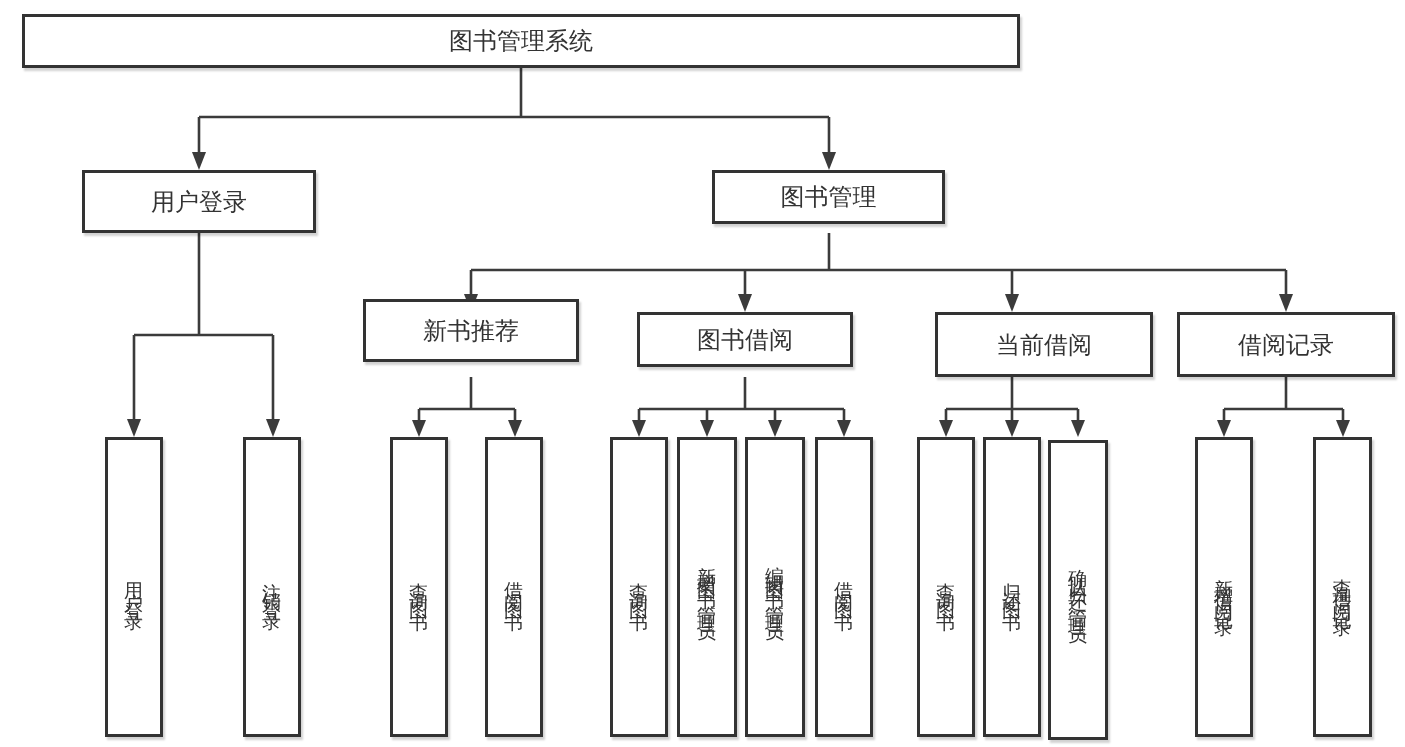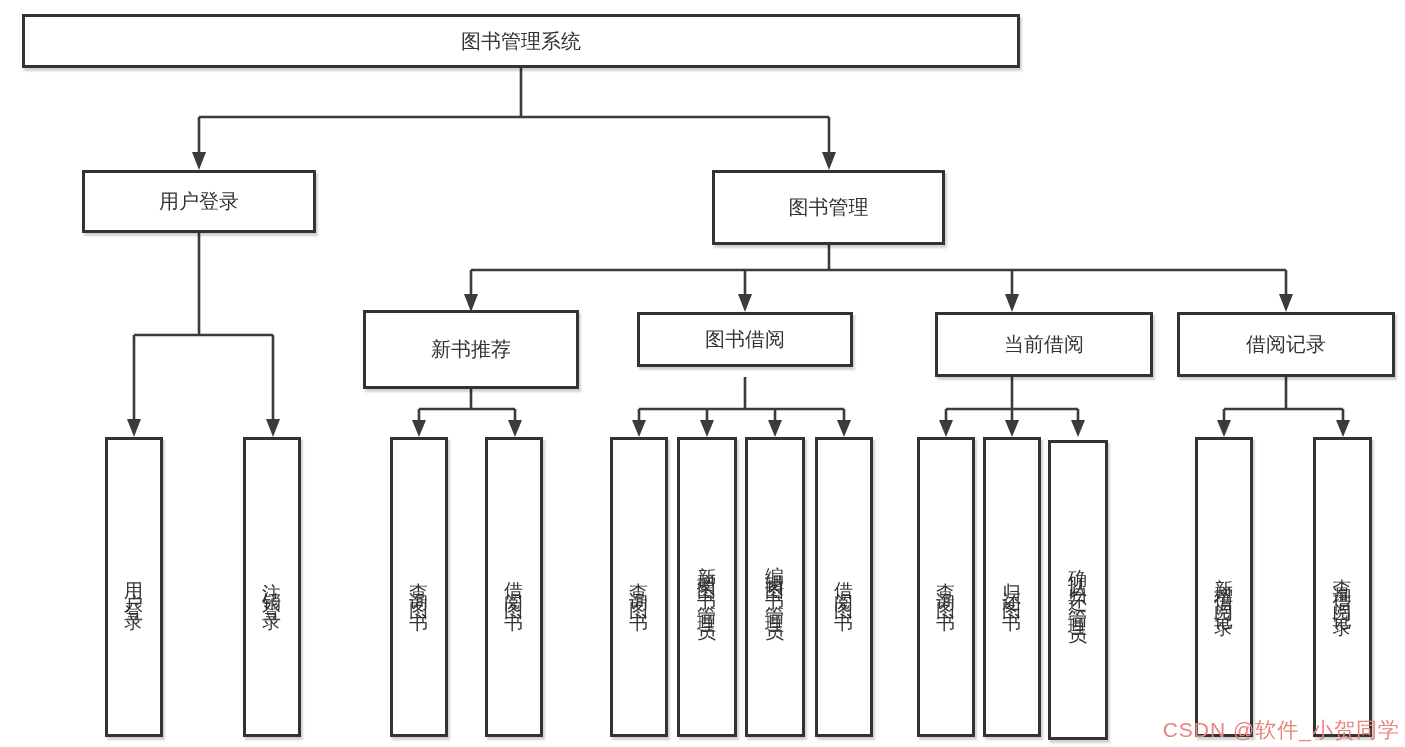--- a/index.html
+++ b/index.html
@@ -22,7 +22,7 @@
     box-shadow:2px 3px 2px rgba(0,0,0,0.18);
     box-sizing:border-box;
     display:flex;align-items:center;justify-content:center;
-    font-size:20px;color:var(--text);
+    font-size:24px;color:var(--text);
     white-space:nowrap;
   }
   .node.v{

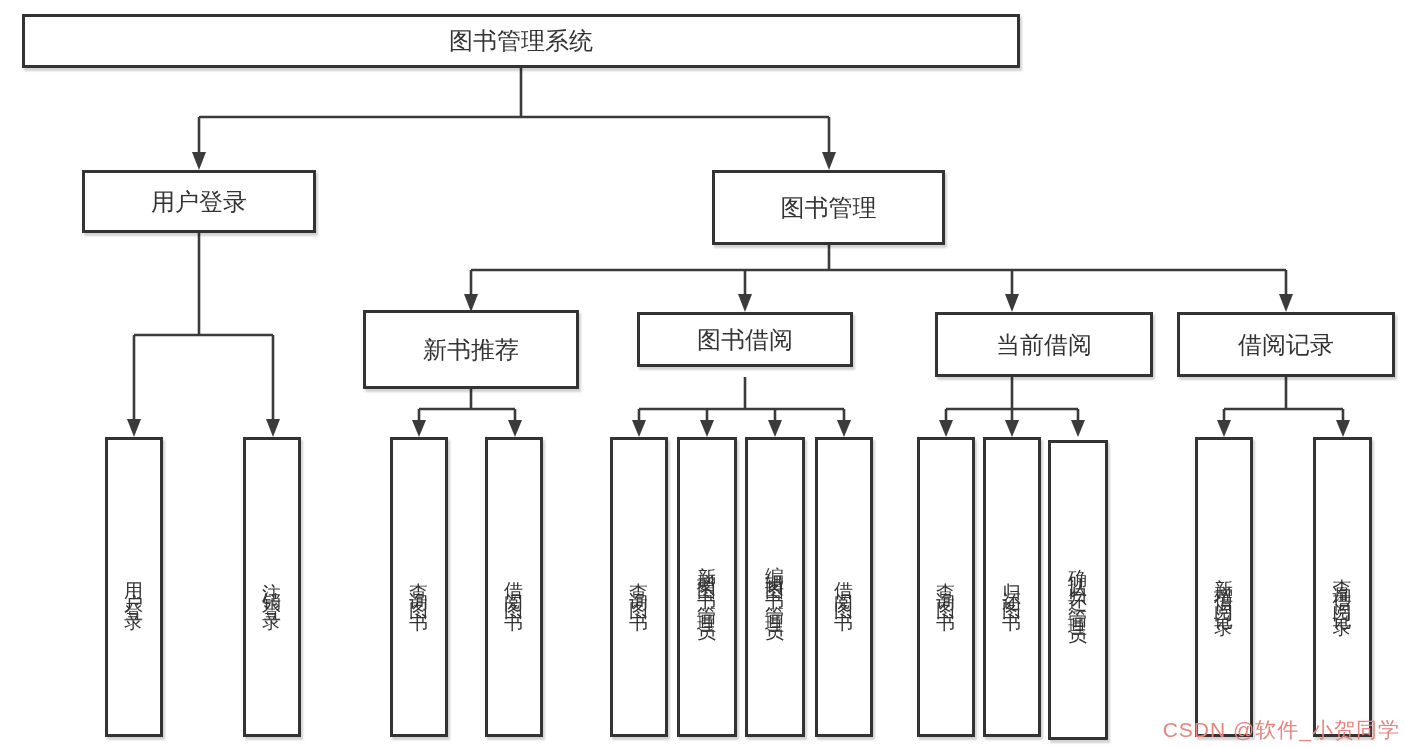--- a/index.html
+++ b/index.html
@@ -80,7 +80,7 @@
   <div class="node" style="left:22px;top:14px;width:998px;height:54px">图书管理系统</div>
 
   <div class="node" style="left:82px;top:170px;width:234px;height:63px">用户登录</div>
-  <div class="node" style="left:712px;top:170px;width:233px;height:75px">图书管理</div>
+  <div class="node" style="left:712px;top:170px;width:233px;height:54px">图书管理</div>
 
   <div class="node" style="left:363px;top:310px;width:216px;height:79px">新书推荐</div>
   <div class="node" style="left:637px;top:312px;width:216px;height:55px">图书借阅</div>

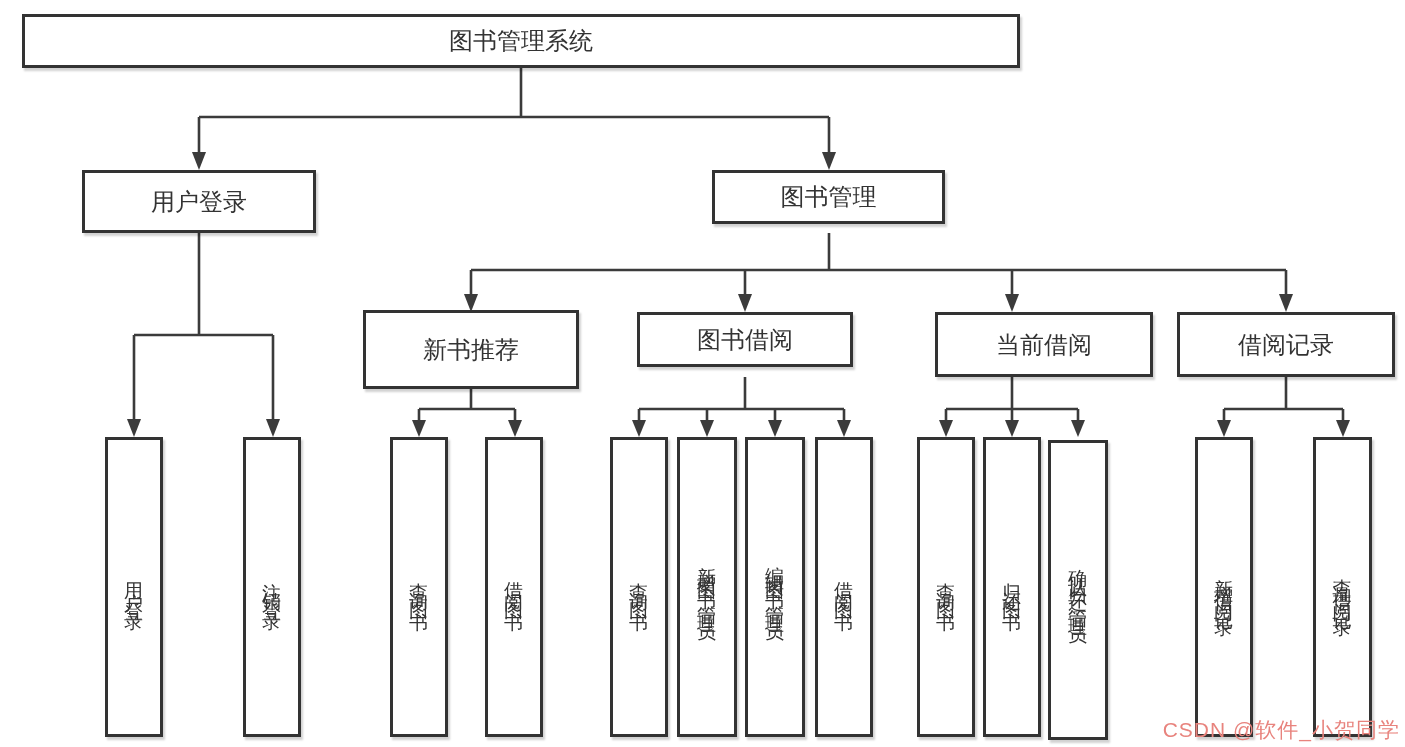--- a/index.html
+++ b/index.html
@@ -82,7 +82,7 @@
   <div class="node" style="left:82px;top:170px;width:234px;height:63px">用户登录</div>
   <div class="node" style="left:712px;top:170px;width:233px;height:54px">图书管理</div>
 
-  <div class="node" style="left:363px;top:310px;width:216px;height:79px">新书推荐</div>
+  <div class="node" style="left:363px;top:299px;width:216px;height:63px">新书推荐</div>
   <div class="node" style="left:637px;top:312px;width:216px;height:55px">图书借阅</div>
   <div class="node" style="left:935px;top:312px;width:218px;height:65px">当前借阅</div>
   <div class="node" style="left:1177px;top:312px;width:218px;height:65px">借阅记录</div>

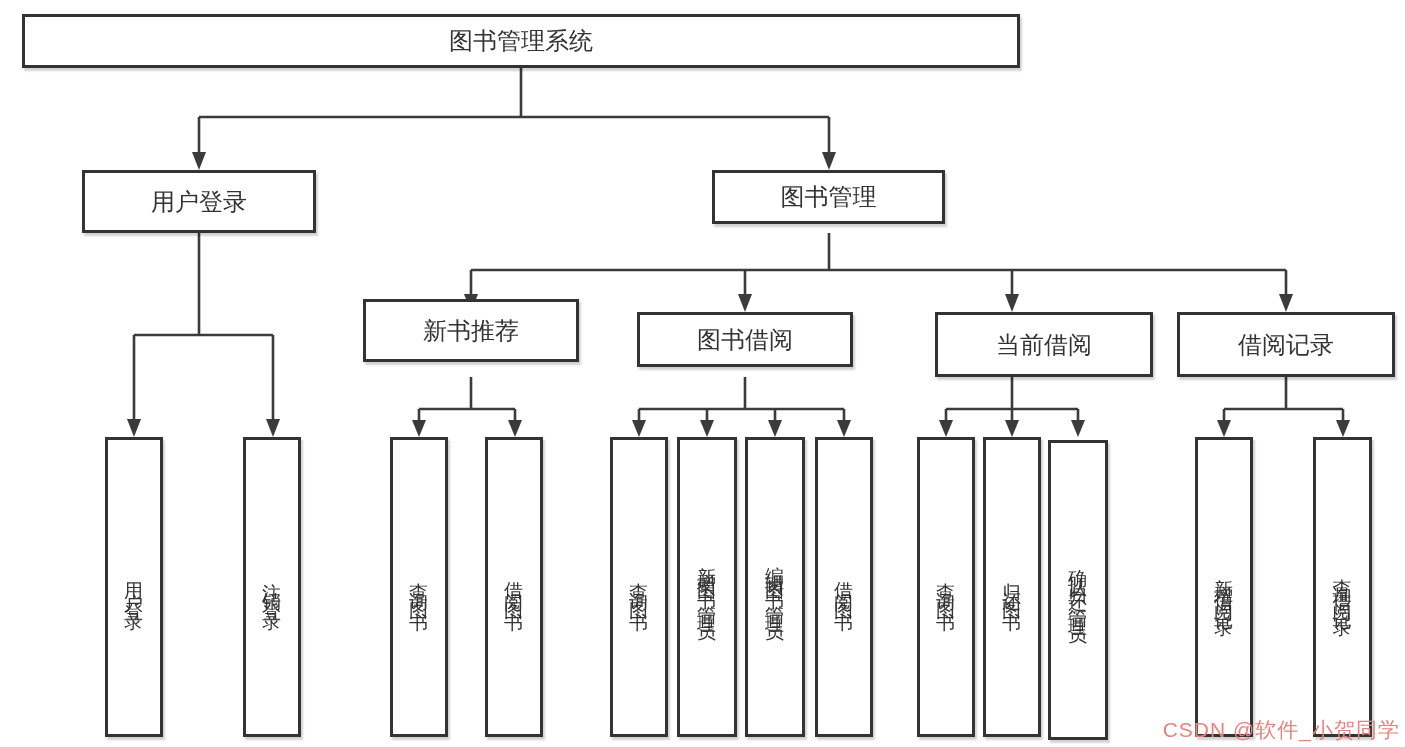--- a/index.html
+++ b/index.html
@@ -105,7 +105,6 @@
   <div class="node v long" style="left:1195px;top:437px;width:58px;height:300px">新增借阅记录</div>
   <div class="node v long" style="left:1313px;top:437px;width:59px;height:300px">查询借阅记录</div>
 
-  <div class="watermark">CSDN @软件_小贺同学</div>
 </div>
 
 </body></html>

